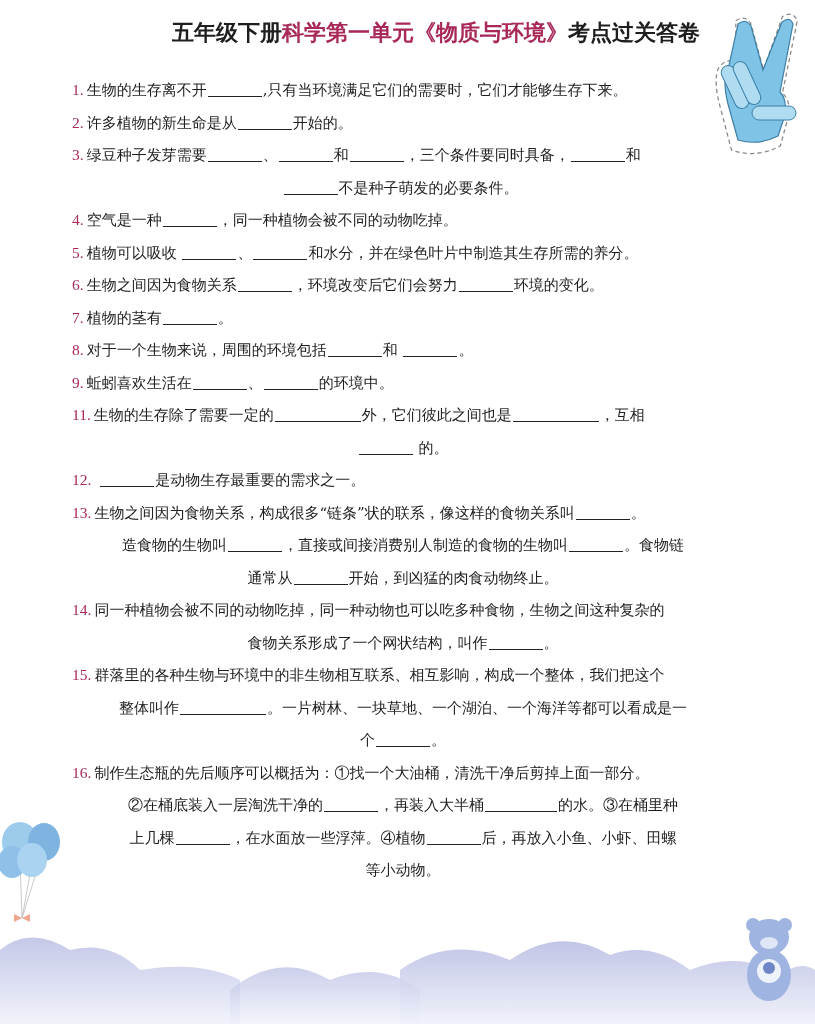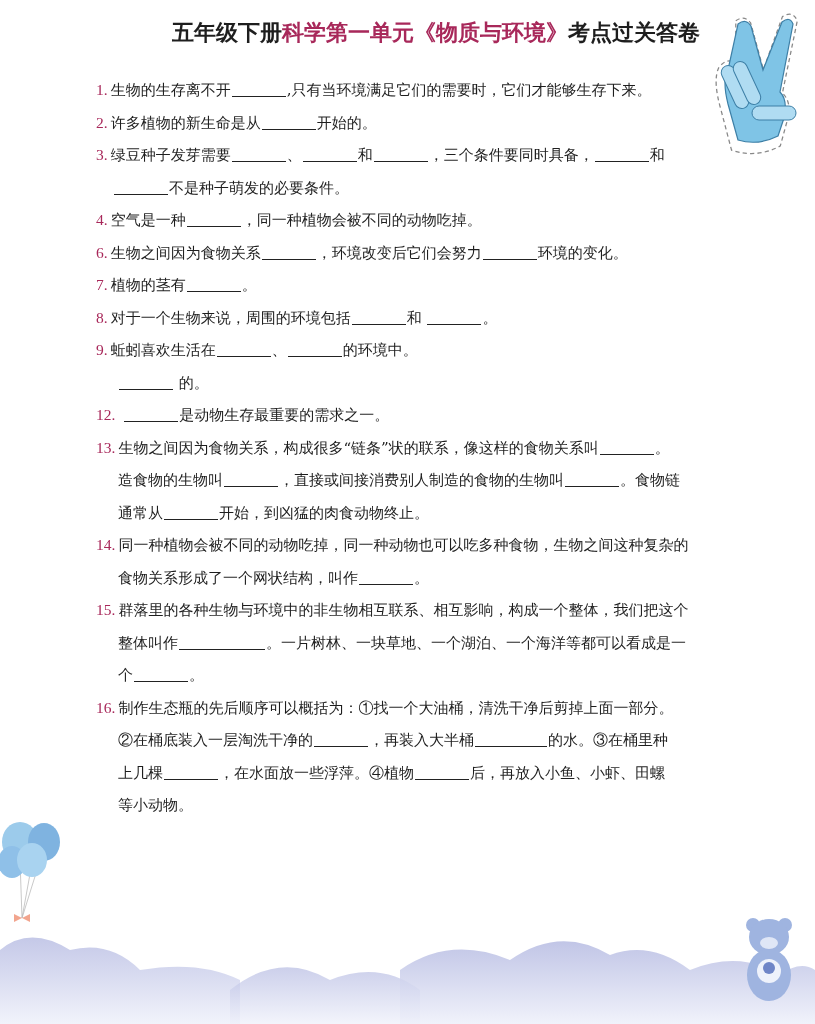--- a/index.html
+++ b/index.html
@@ -14,7 +14,7 @@
     font-size: 22px; font-weight: bold; letter-spacing: 0px; white-space: nowrap;
   }
   .title .accent { color: #a8285a; }
-  .content { position: absolute; left: 72px; top: 74px; width: 640px; margin-left: 24px; }
+  .content { position: absolute; left: 72px; top: 74px; width: 640px; }
   .q { position: relative; padding-left: 0; }
   .line {
     height: 32.5px; line-height: 32.5px; font-size: 15px; white-space: nowrap;

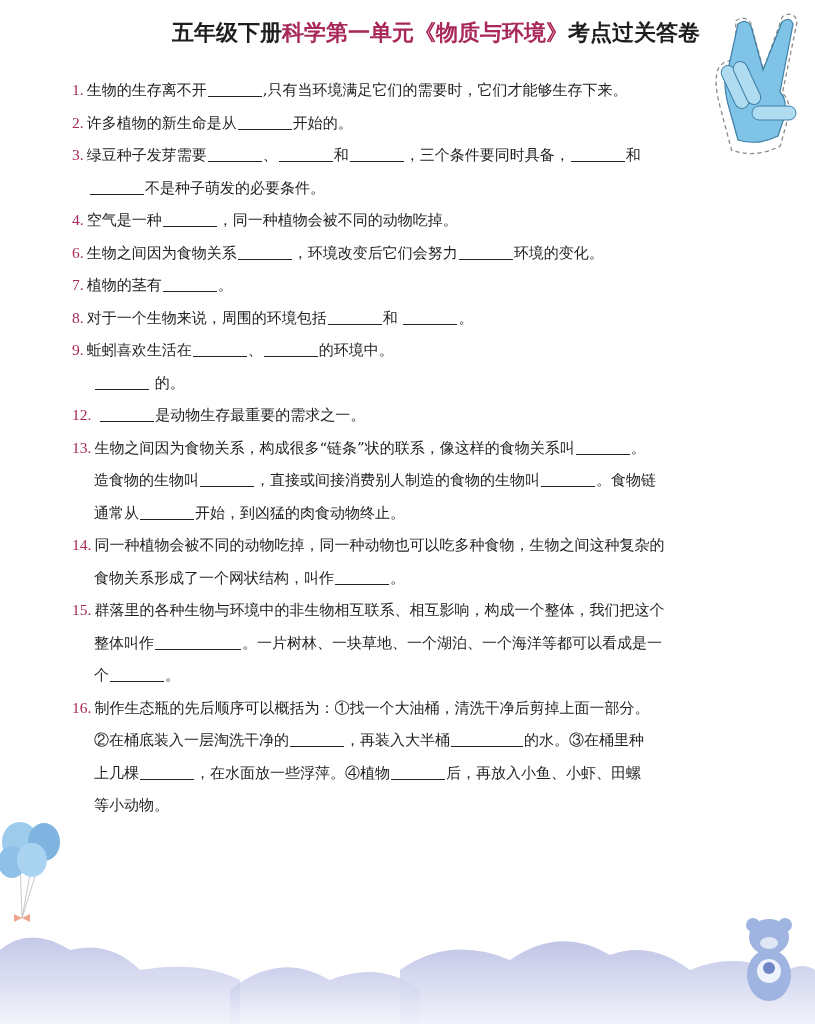--- a/index.html
+++ b/index.html
@@ -19,7 +19,7 @@
   .line {
     height: 32.5px; line-height: 32.5px; font-size: 15px; white-space: nowrap;
   }
-  .line.cont { padding-left: 17px; }
+  .line.cont { padding-left: 17px; text-align: center; }
   .q.wide .line.cont { padding-left: 22px; }
   .num { color: #a8285a; font-family: "Liberation Serif", serif; font-size: 15.5px; margin-right: 3px; }
   .blank {

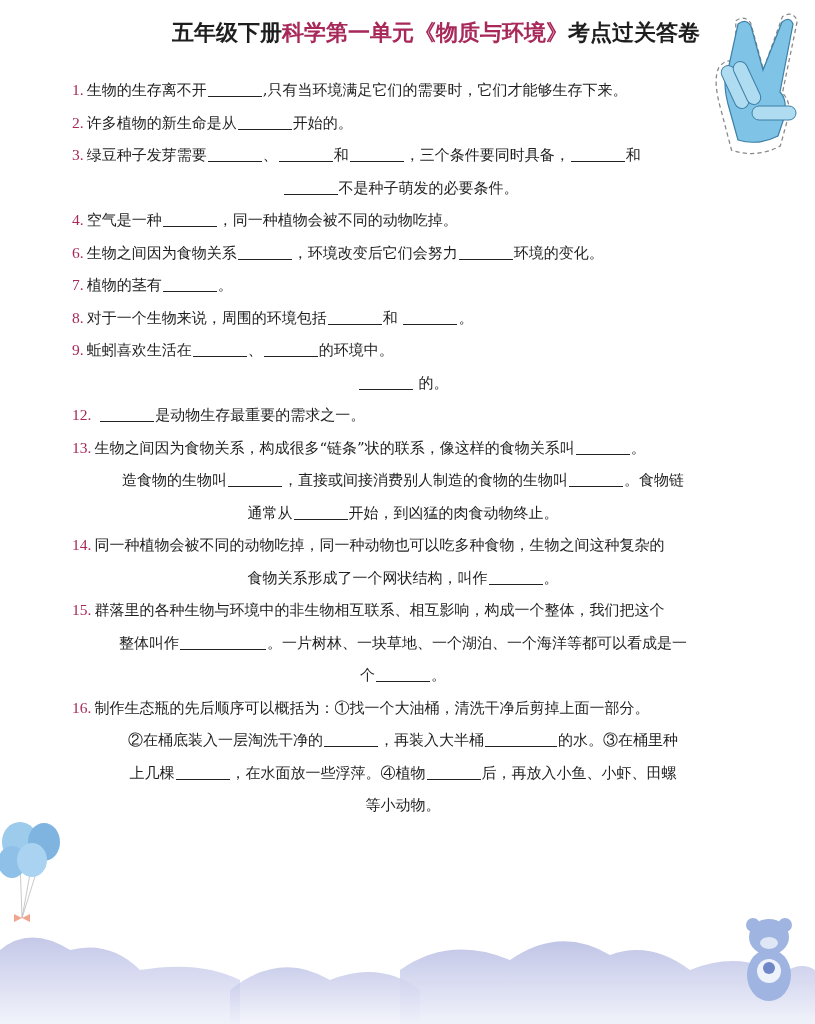--- a/index.html
+++ b/index.html
@@ -60,6 +60,9 @@
     </div>
     <div class="q">
       <div class="line"><span class="num">4.</span><span>空气是一种</span><span class="blank w60"></span><span>，同一种植物会被不同的动物吃掉。</span></div>
+    </div>
+    <div class="q">
+      <div class="line"><span class="num">5.</span><span>植物可以吸收 </span><span class="blank w60"></span><span>、</span><span class="blank w60"></span><span>和水分，并在绿色叶片中制造其生存所需的养分。</span></div>
     </div>
     <div class="q">
       <div class="line"><span class="num">6.</span><span>生物之间因为食物关系</span><span class="blank w60"></span><span>，环境改变后它们会努力</span><span class="blank w60"></span><span>环境的变化。</span></div>

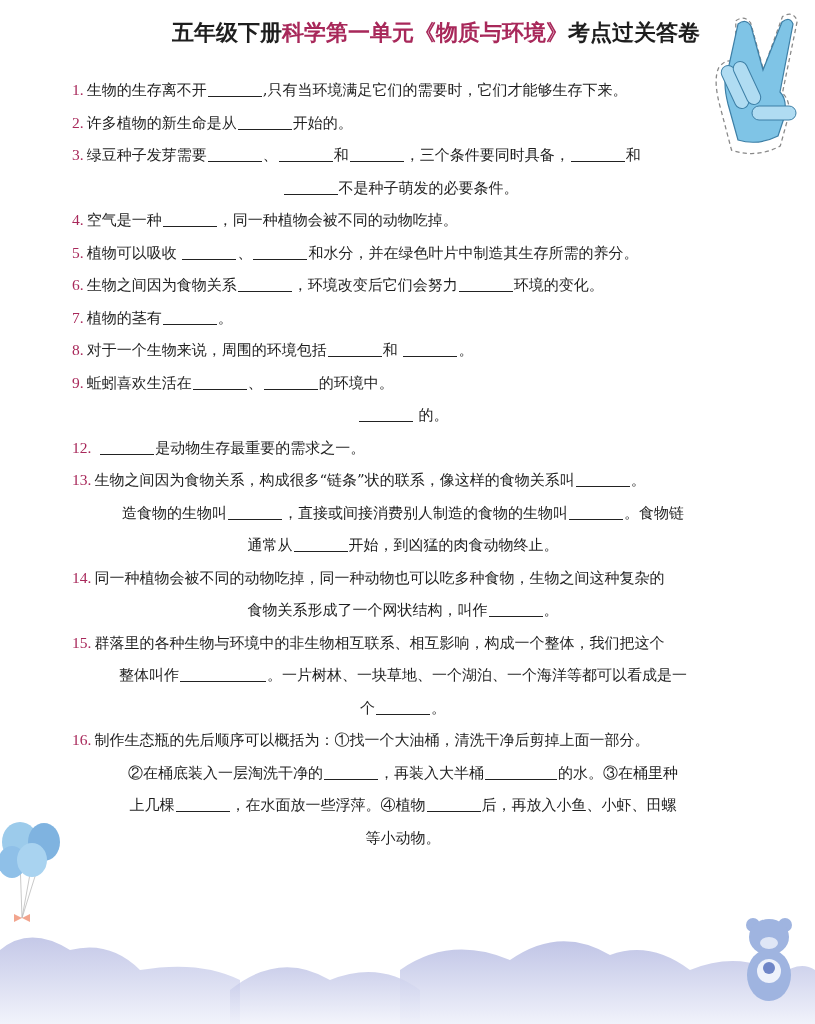--- a/index.html
+++ b/index.html
@@ -77,6 +77,7 @@
       <div class="line"><span class="num">9.</span><span>蚯蚓喜欢生活在</span><span class="blank w60"></span><span>、</span><span class="blank w60"></span><span>的环境中。</span></div>
     </div>
     <div class="q wide">
+      <div class="line"><span class="num">11.</span><span>生物的生存除了需要一定的</span><span class="blank w95"></span><span>外，它们彼此之间也是</span><span class="blank w95"></span><span>，互相</span></div>
       <div class="line cont"><span></span><span class="blank w60"></span><span> 的。</span></div>
     </div>
     <div class="q wide">

